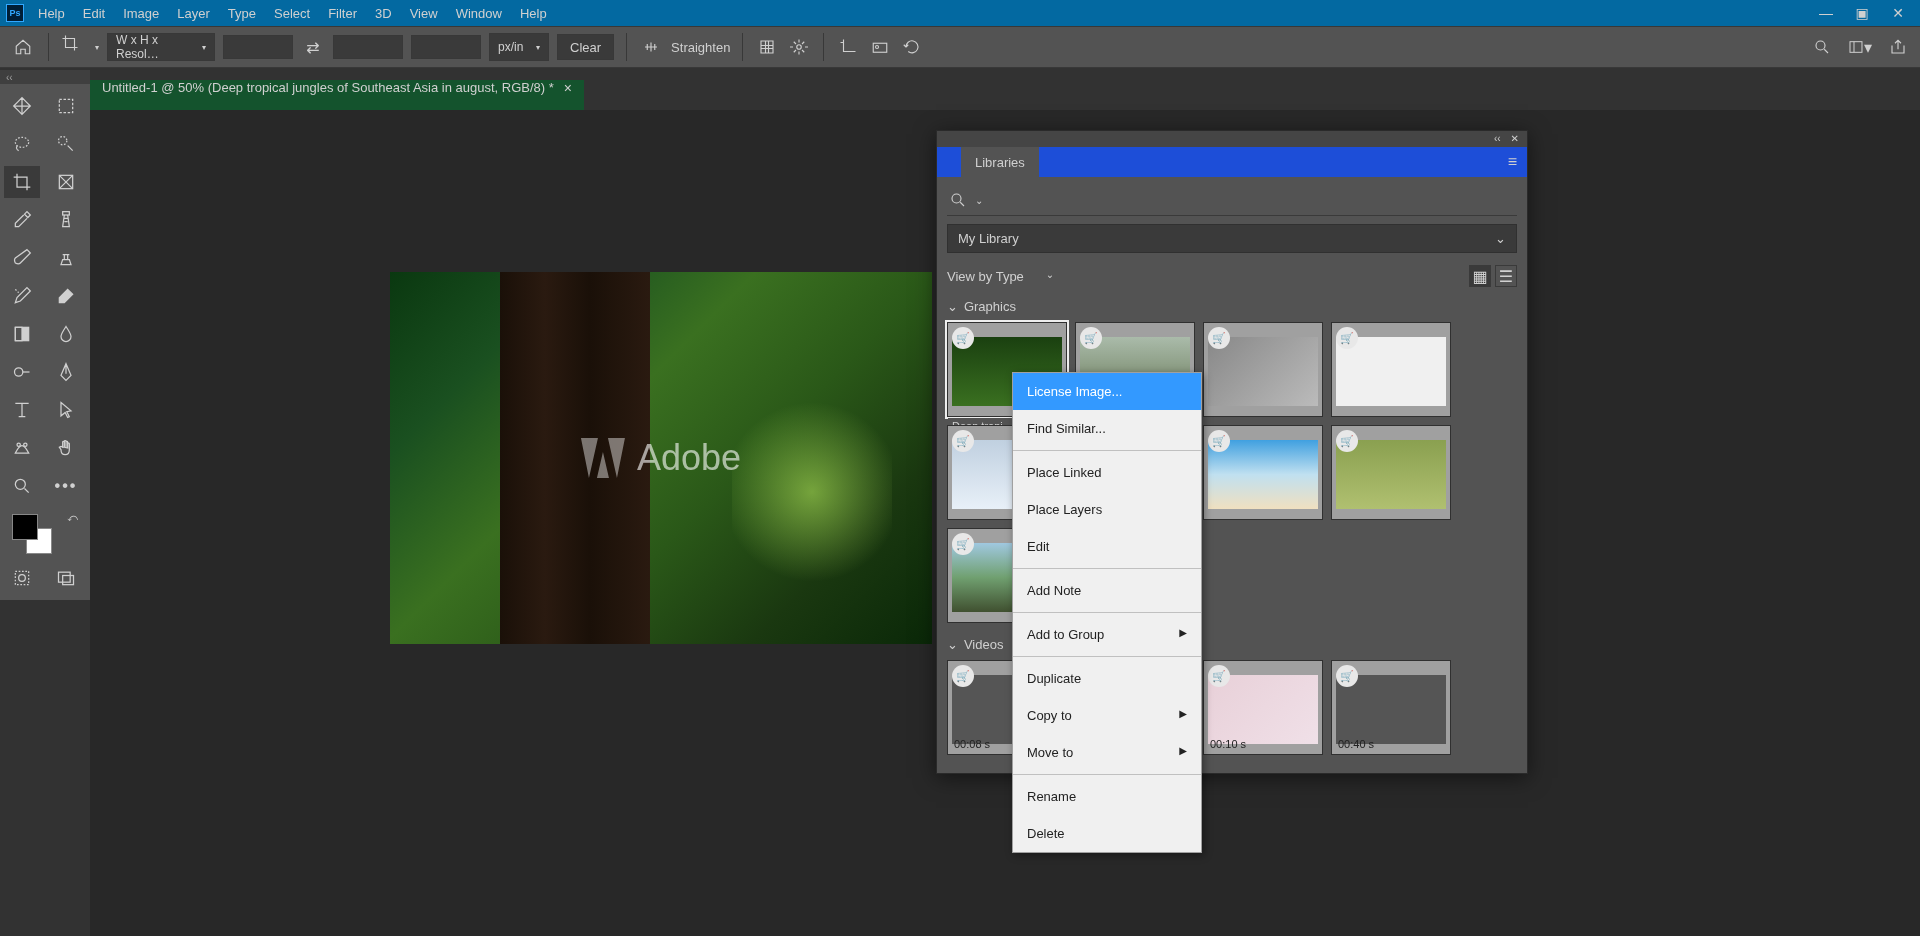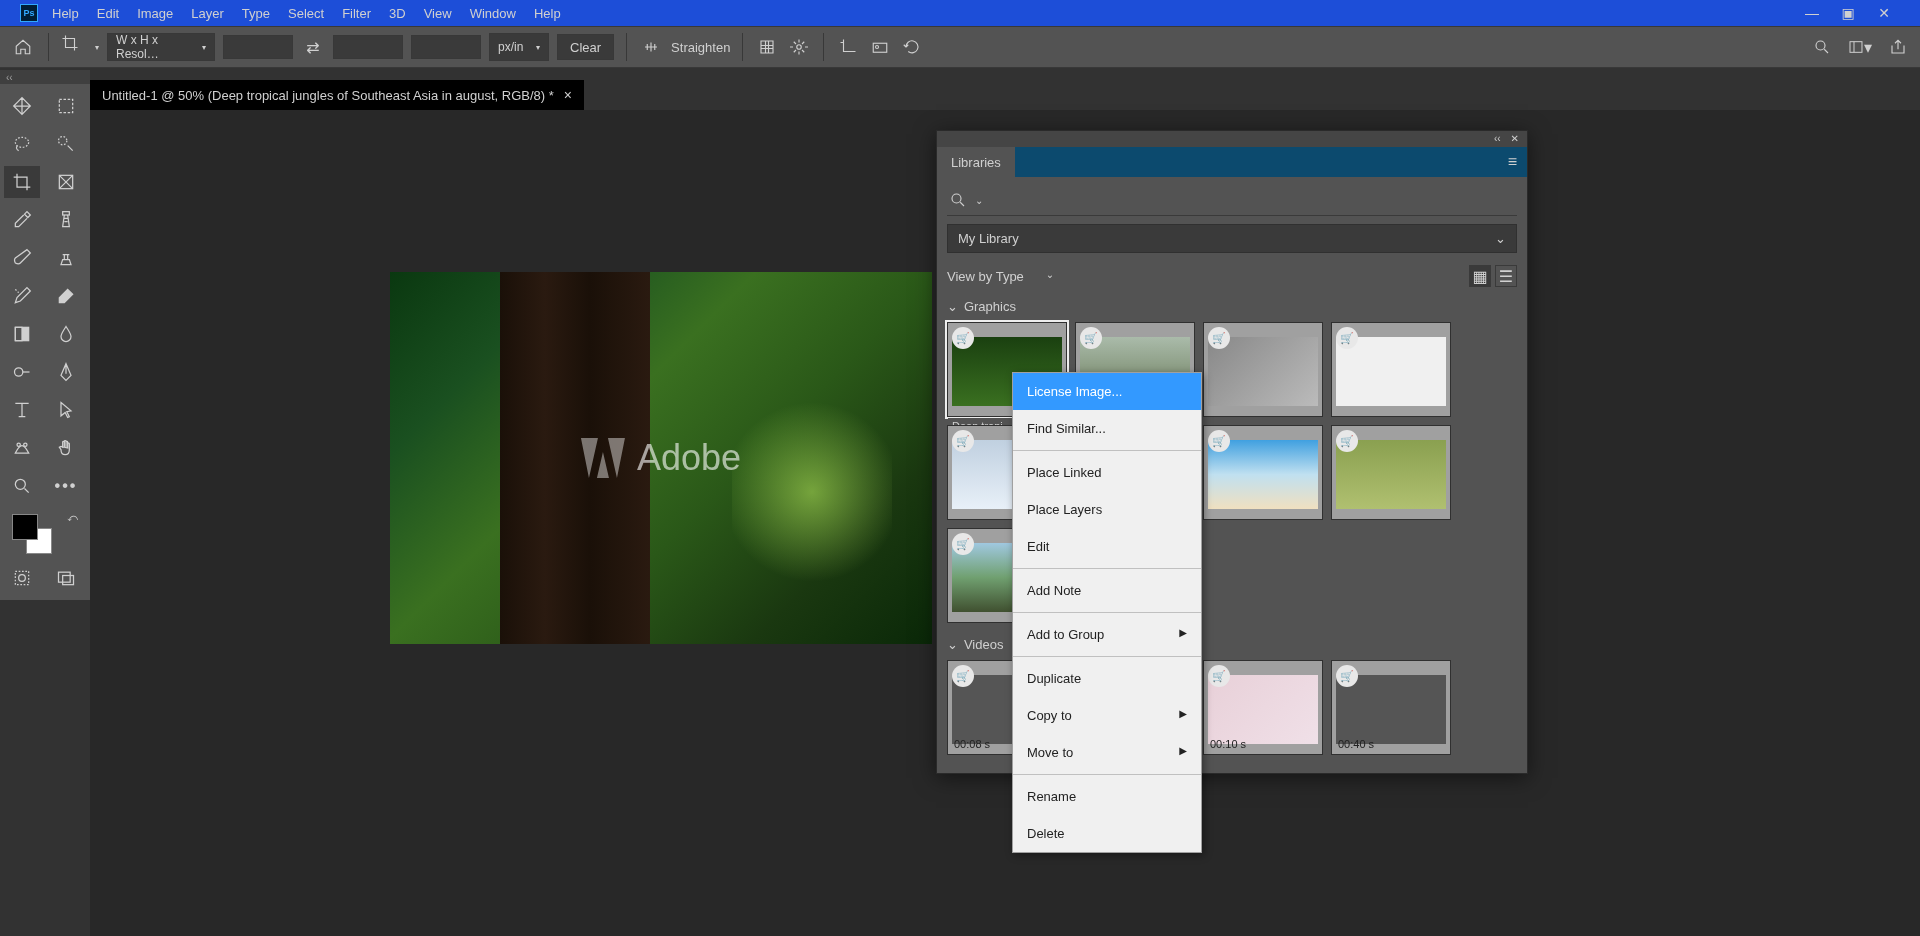--- a/index.html
+++ b/index.html
@@ -4,7 +4,7 @@
 <style>
 * { margin: 0; padding: 0; box-sizing: border-box; font-family: "Segoe UI", Tahoma, sans-serif; user-select: none; }
 body { background: #323232; color: #d0d0d0; width: 1920px; height: 936px; overflow: hidden; position: relative; }
-.title-bar { height: 26px; background: #1d4ed8; display: flex; align-items: center; padding: 0 20px; }
+.title-bar { height: 26px; background: #0369a1; display: flex; align-items: center; padding: 0 6px; }
 .ps-icon { width: 18px; height: 18px; background: #001e36; border: 1px solid #31a8ff; color: #31a8ff; font-size: 9px; display: flex; align-items: center; justify-content: center; font-weight: bold; margin-right: 14px; }
 .menu-bar { display: flex; gap: 18px; font-size: 13px; }
 .menu-bar span { cursor: pointer; }

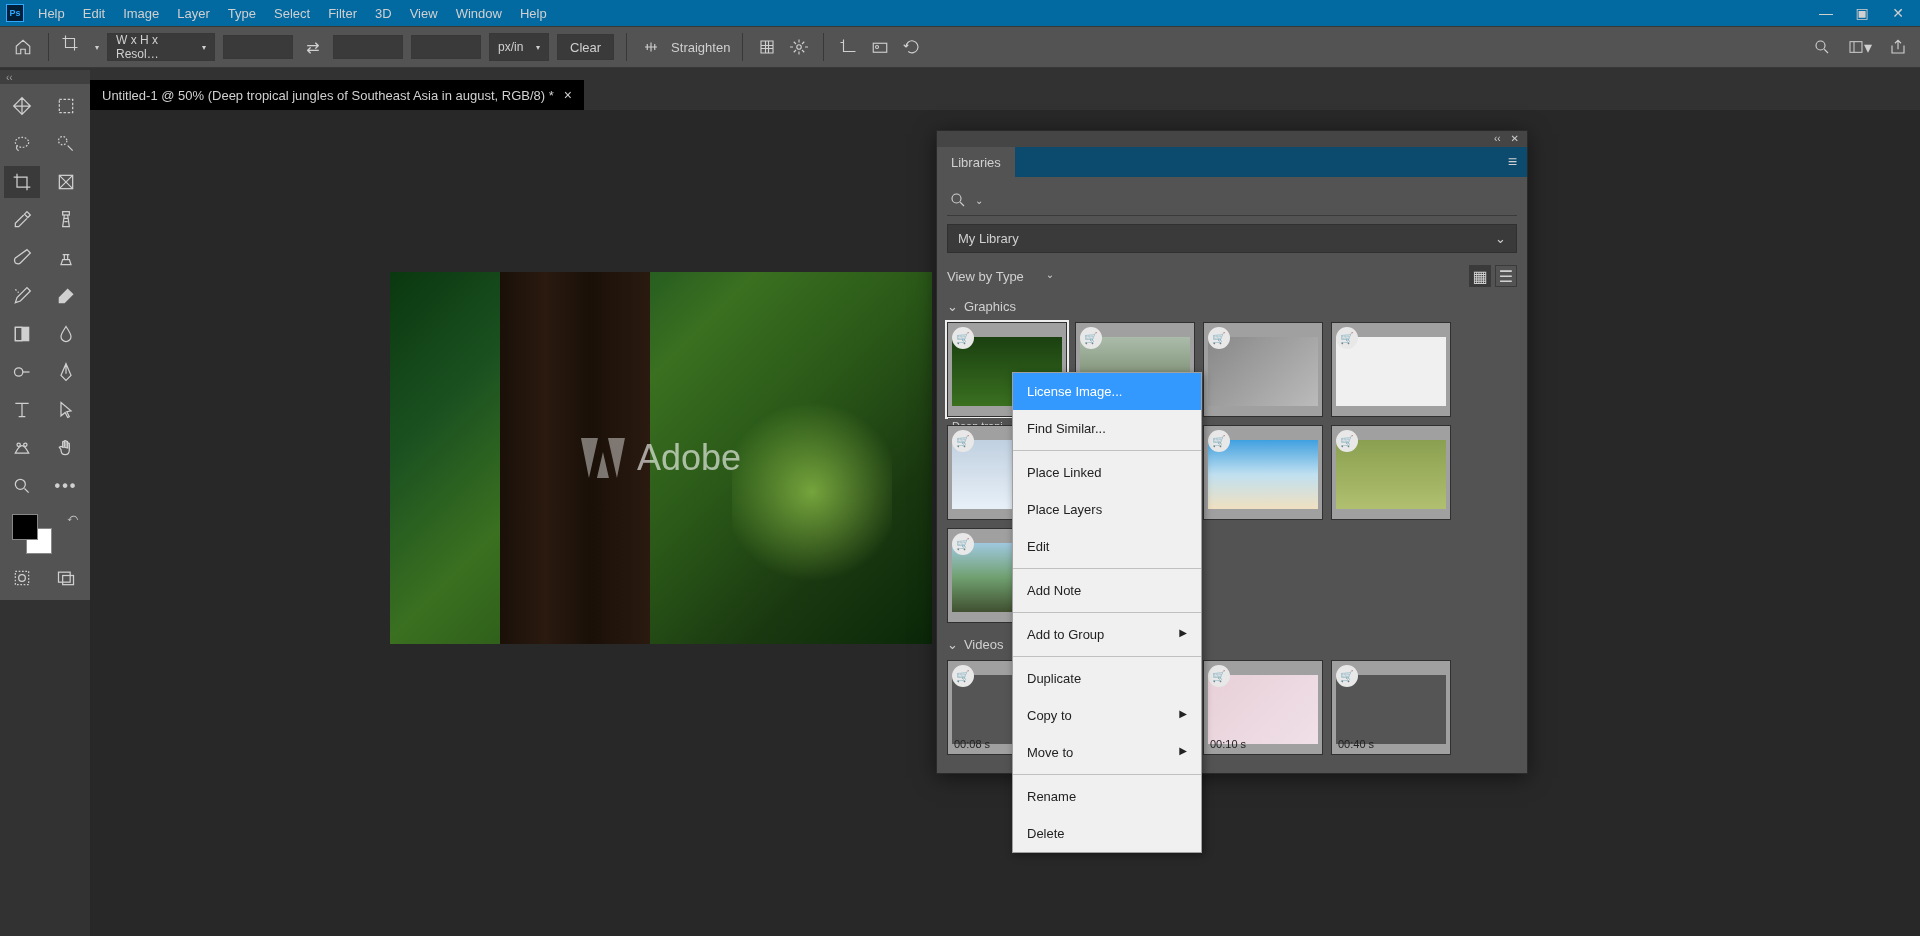--- a/index.html
+++ b/index.html
@@ -25,7 +25,7 @@
 .dock-strip span { font-size:10px; color:#a0a0a0;}
 
 .tab-bar { position: absolute; left: 90px; top: 80px; height: 30px; display: flex; }
-.tab { background: #000000; padding: 0 12px; display: flex; align-items: center; font-size: 13px; gap: 10px; }
+.tab { background: #14532d; padding: 0 12px; display: flex; font-size: 13px; gap: 10px; }
 .tab-close { font-size: 14px; cursor: pointer; }
 
 .canvas-area { position: absolute; left: 90px; top: 110px; right: 0; bottom: 0; background: #282828; }

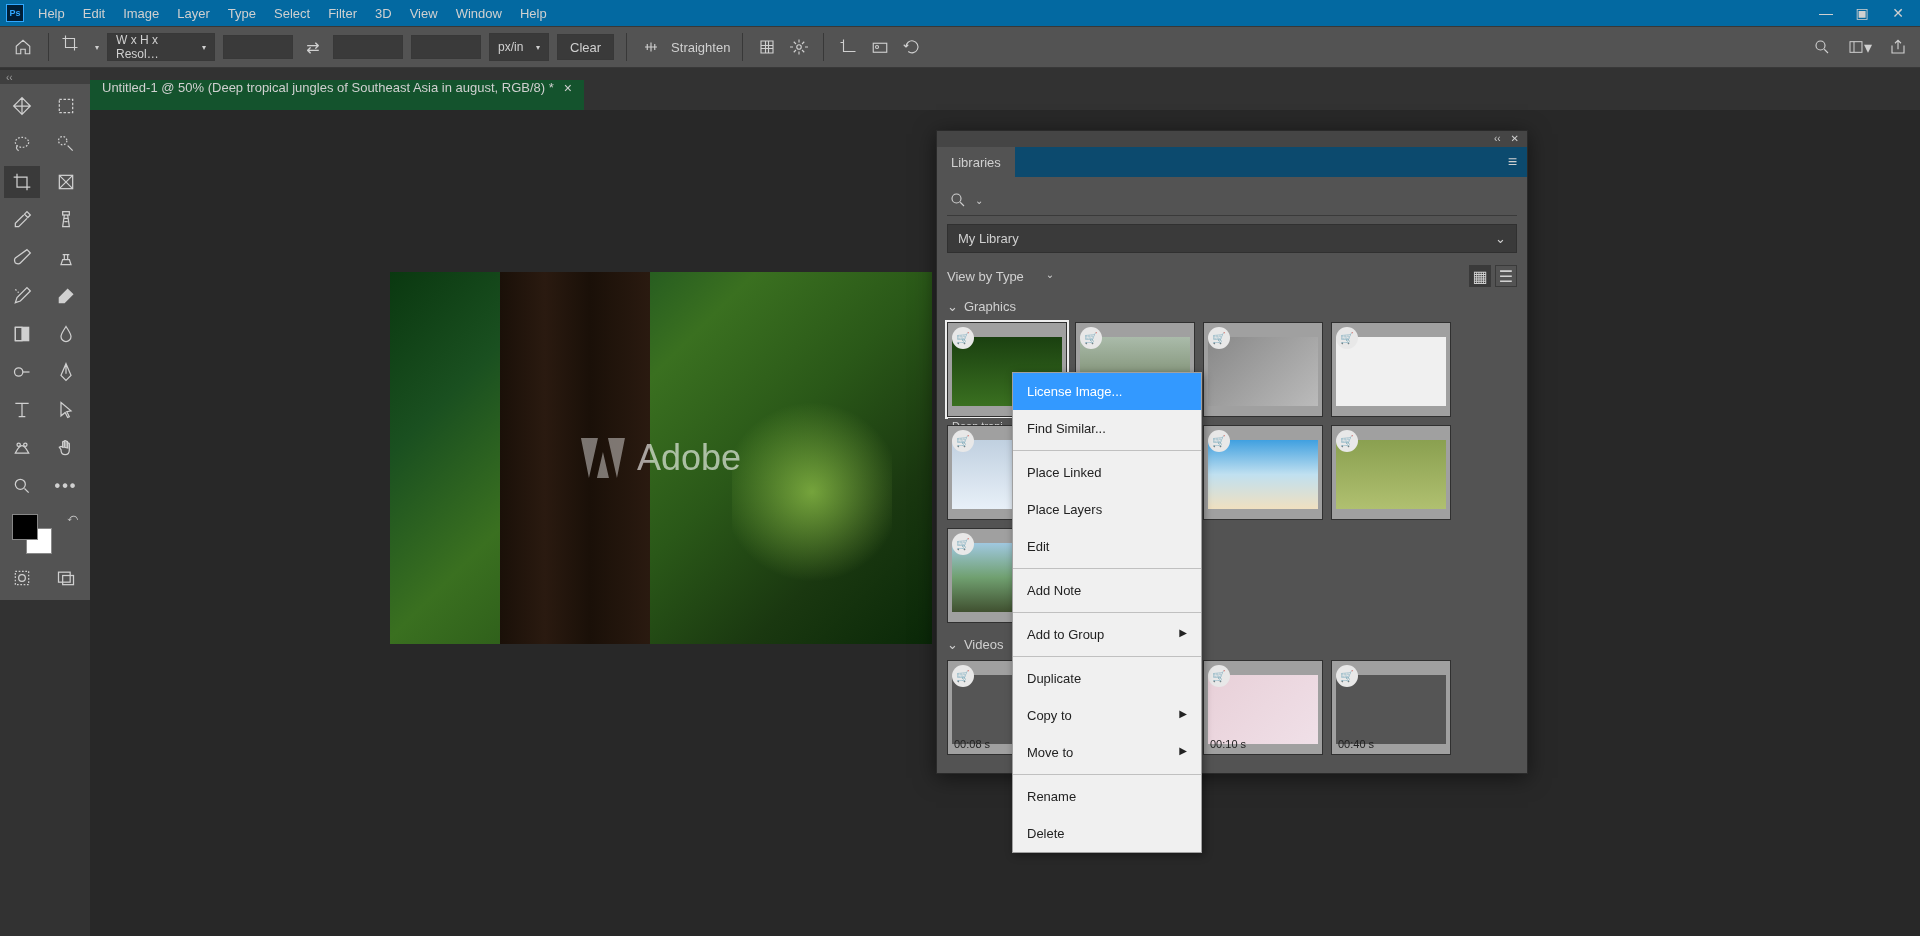--- a/index.html
+++ b/index.html
@@ -49,7 +49,7 @@
 
 .panel-float { position: absolute; left: 936px; top: 130px; width: 592px; background: #535353; border: 1px solid #2a2a2a; box-shadow: 0 4px 20px rgba(0,0,0,0.5); }
 .panel-top { height: 16px; display: flex; justify-content: flex-end; gap: 10px; padding: 2px 8px; font-size: 10px; background: #454545; }
-.panel-tabs { height: 30px; display: flex; background: #0c4a6e; }
+.panel-tabs { height: 30px; display: flex; background: #1d4ed8; padding-left: 24px; }
 .panel-tab { padding: 0 14px; display: flex; align-items: center; font-size: 13px; background: #535353; }
 .panel-menu { margin-left: auto; padding: 6px 10px; }
 .panel-body { padding: 8px 10px; }

